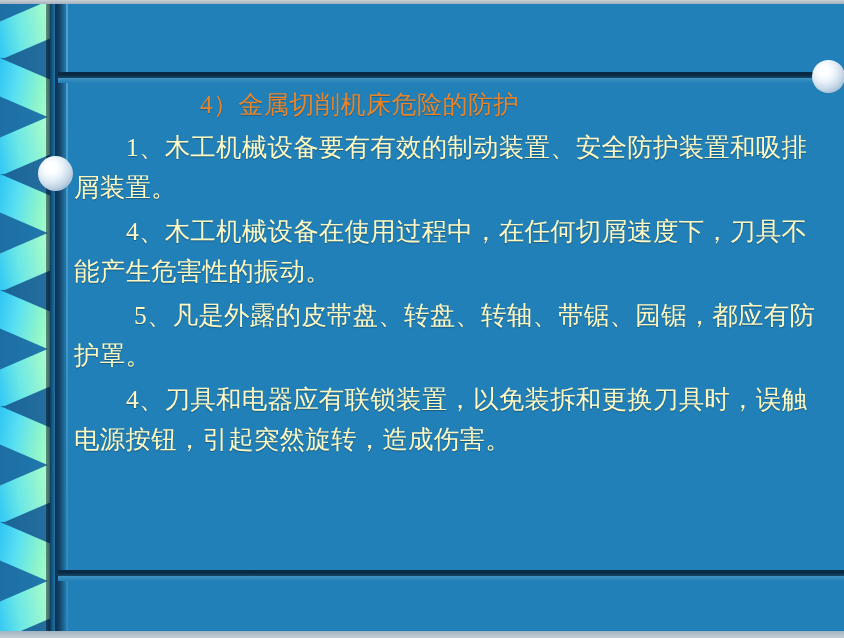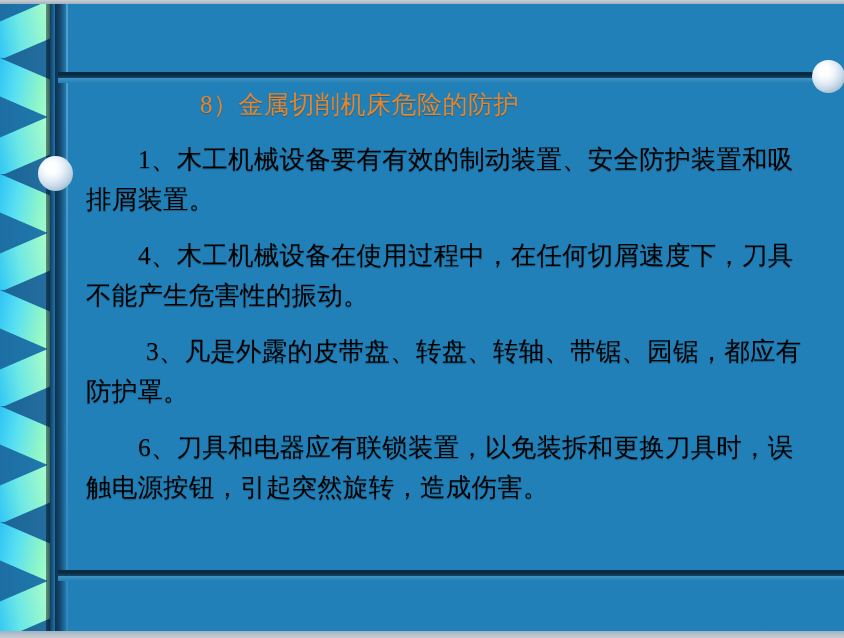--- a/index.html
+++ b/index.html
@@ -172,7 +172,7 @@
   <div class="sphere" style="left:38px;top:156px;width:35px;height:35px;"></div>
 
   <div class="content">
-    <p class="title-line">8）金属切削机床危险的防护</p>
+    <p class="title-line">4）金属切削机床危险的防护</p>
     <p class="para p1">1、木工机械设备要有有效的制动装置、安全防护装置和吸排屑装置。</p>
     <p class="para p2">4、木工机械设备在使用过程中，在任何切屑速度下，刀具不能产生危害性的振动。</p>
     <p class="para p3">3、凡是外露的皮带盘、转盘、转轴、带锯、园锯，都应有防护罩。</p>

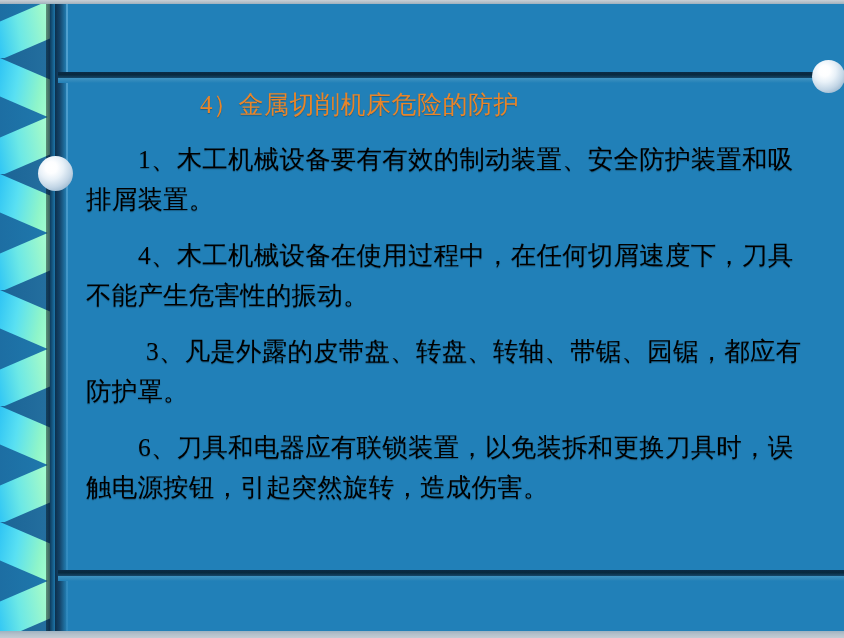--- a/index.html
+++ b/index.html
@@ -111,10 +111,10 @@
     text-shadow:0 1px 1px rgba(0,0,0,.25);
   }
   .para{
-    color:#000000;
+    color:#fef9c3;
     font-size:25.5px;
     line-height:40px;
-    margin:16px;
+    margin:4px;
     text-indent:52px;
     letter-spacing:.2px;
     text-shadow:0 1px 1px rgba(0,0,0,.30);

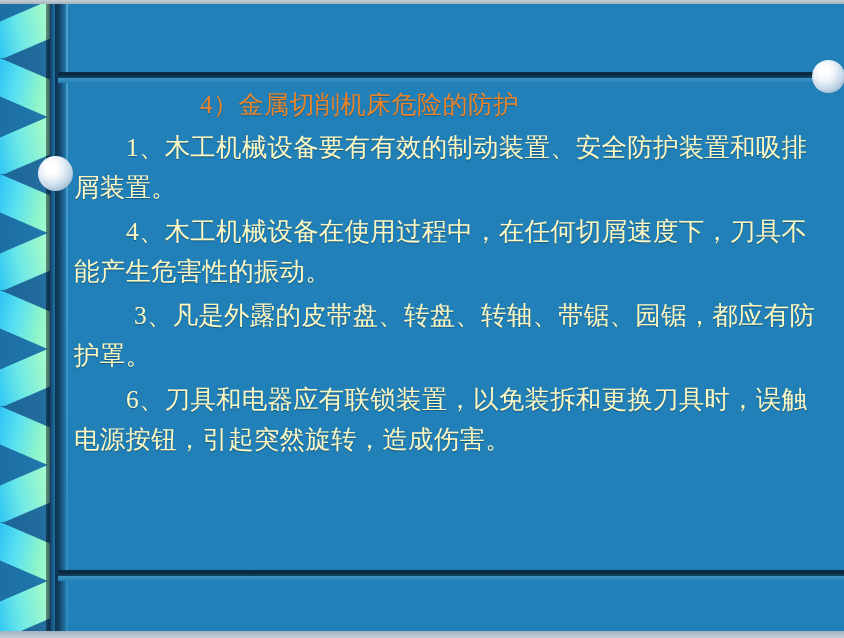--- a/index.html
+++ b/index.html
@@ -175,7 +175,7 @@
     <p class="title-line">4）金属切削机床危险的防护</p>
     <p class="para p1">1、木工机械设备要有有效的制动装置、安全防护装置和吸排屑装置。</p>
     <p class="para p2">4、木工机械设备在使用过程中，在任何切屑速度下，刀具不能产生危害性的振动。</p>
-    <p class="para p3">3、凡是外露的皮带盘、转盘、转轴、带锯、园锯，都应有防护罩。</p>
+    <p class="para p3">5、凡是外露的皮带盘、转盘、转轴、带锯、园锯，都应有防护罩。</p>
     <p class="para p4">6、刀具和电器应有联锁装置，以免装拆和更换刀具时，误触电源按钮，引起突然旋转，造成伤害。</p>
   </div>
 

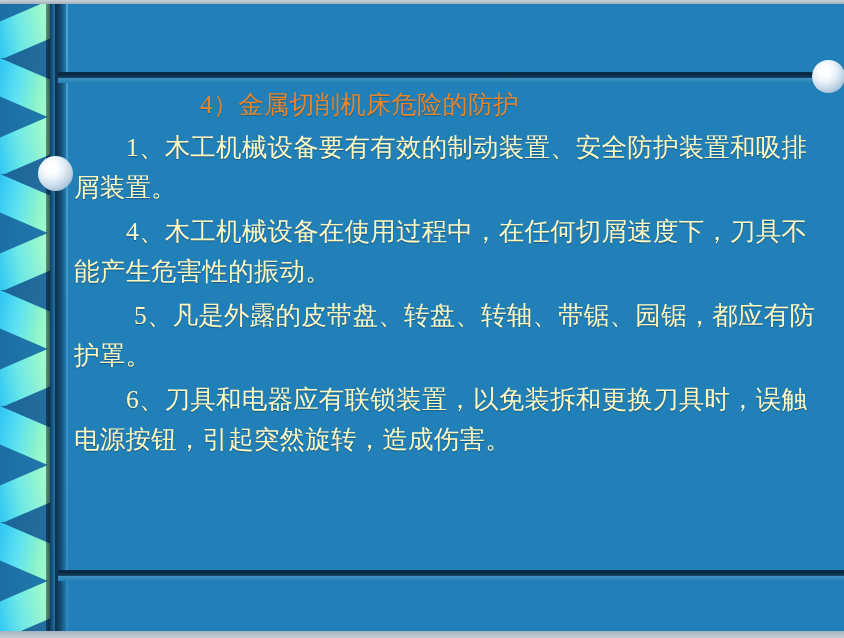--- a/index.html
+++ b/index.html
@@ -176,7 +176,7 @@
     <p class="para p1">1、木工机械设备要有有效的制动装置、安全防护装置和吸排屑装置。</p>
     <p class="para p2">4、木工机械设备在使用过程中，在任何切屑速度下，刀具不能产生危害性的振动。</p>
     <p class="para p3">5、凡是外露的皮带盘、转盘、转轴、带锯、园锯，都应有防护罩。</p>
-    <p class="para p4">6、刀具和电器应有联锁装置，以免装拆和更换刀具时，误触电源按钮，引起突然旋转，造成伤害。</p>
+    <p class="para p4">4、刀具和电器应有联锁装置，以免装拆和更换刀具时，误触电源按钮，引起突然旋转，造成伤害。</p>
   </div>
 
 </div>

